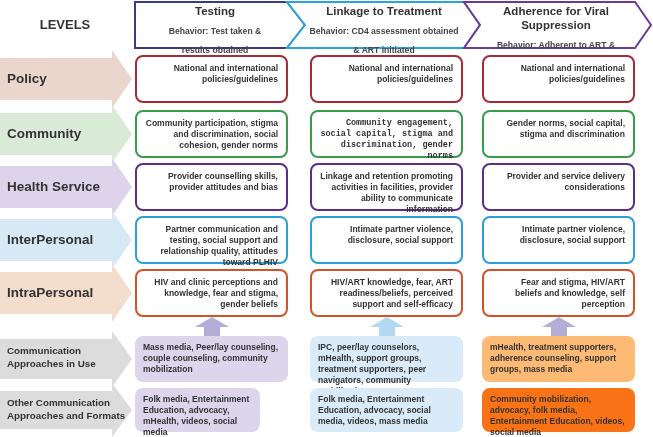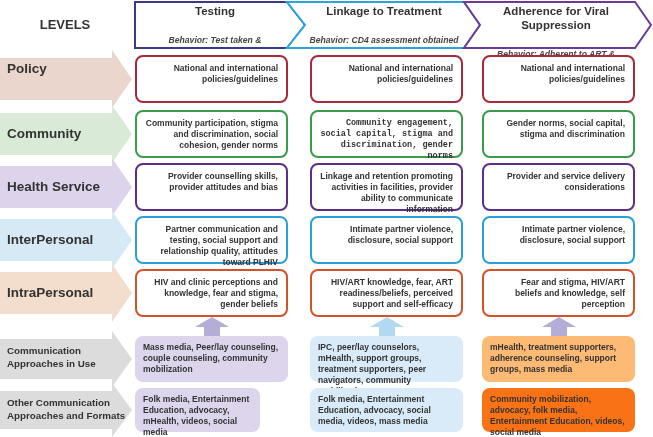--- a/index.html
+++ b/index.html
@@ -10,7 +10,7 @@
   .stage-svg { position:absolute; left:0; top:0; }
   .stage-text { position:absolute; top:4px; text-align:center; }
   .stage-text .st { font-weight:bold; font-size:11.5px; color:#333; line-height:14px; }
-  .stage-text .sb { font-size:8.6px; font-weight:bold; color:#444; line-height:11px; margin-top:17px;font-style:italic; }
+  .stage-text .sb { font-size:8.6px; font-weight:bold; color:#444; line-height:11px; margin-top:8px; }
   .row-label { position:absolute; left:7px; font-weight:bold; color:#333; font-size:13.5px; }
   .row-label.small { font-size:9.8px; line-height:13px; }
   .cell { position:absolute; border:2px solid; border-radius:8px; background:#fff; box-sizing:border-box;

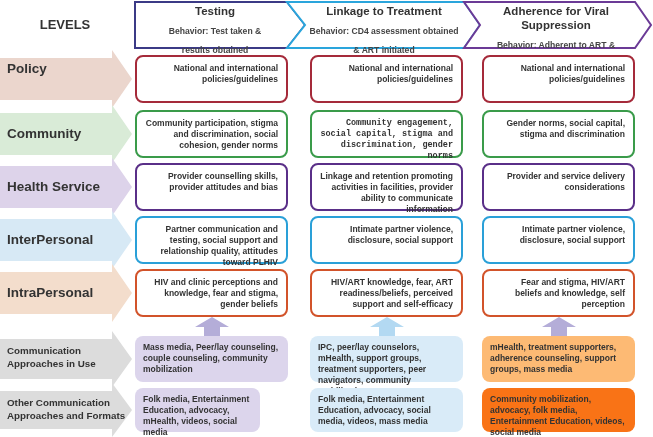--- a/index.html
+++ b/index.html
@@ -48,7 +48,7 @@
     <svg width="132" height="58" style="position: absolute; left: 0px; top: 50px;">
       <polygon points="0,8 112,8 112,0 132,29 112,58 112,50 0,50" fill="#ebd6cd"></polygon>
     </svg>
-    <div class="row-label" style="top: 61px;">Policy</div>
+    <div class="row-label" style="top: 71px;">Policy</div>
     <div class="cell" style="left: 135px; top: 55px; width: 153px; height: 48px; border-color: rgb(165, 42, 58);">National and international policies/guidelines</div>
     <div class="cell" style="left: 310px; top: 55px; width: 153px; height: 48px; border-color: rgb(165, 42, 58);">National and international policies/guidelines</div>
     <div class="cell" style="left: 482px; top: 55px; width: 153px; height: 48px; border-color: rgb(165, 42, 58);">National and international policies/guidelines</div>

